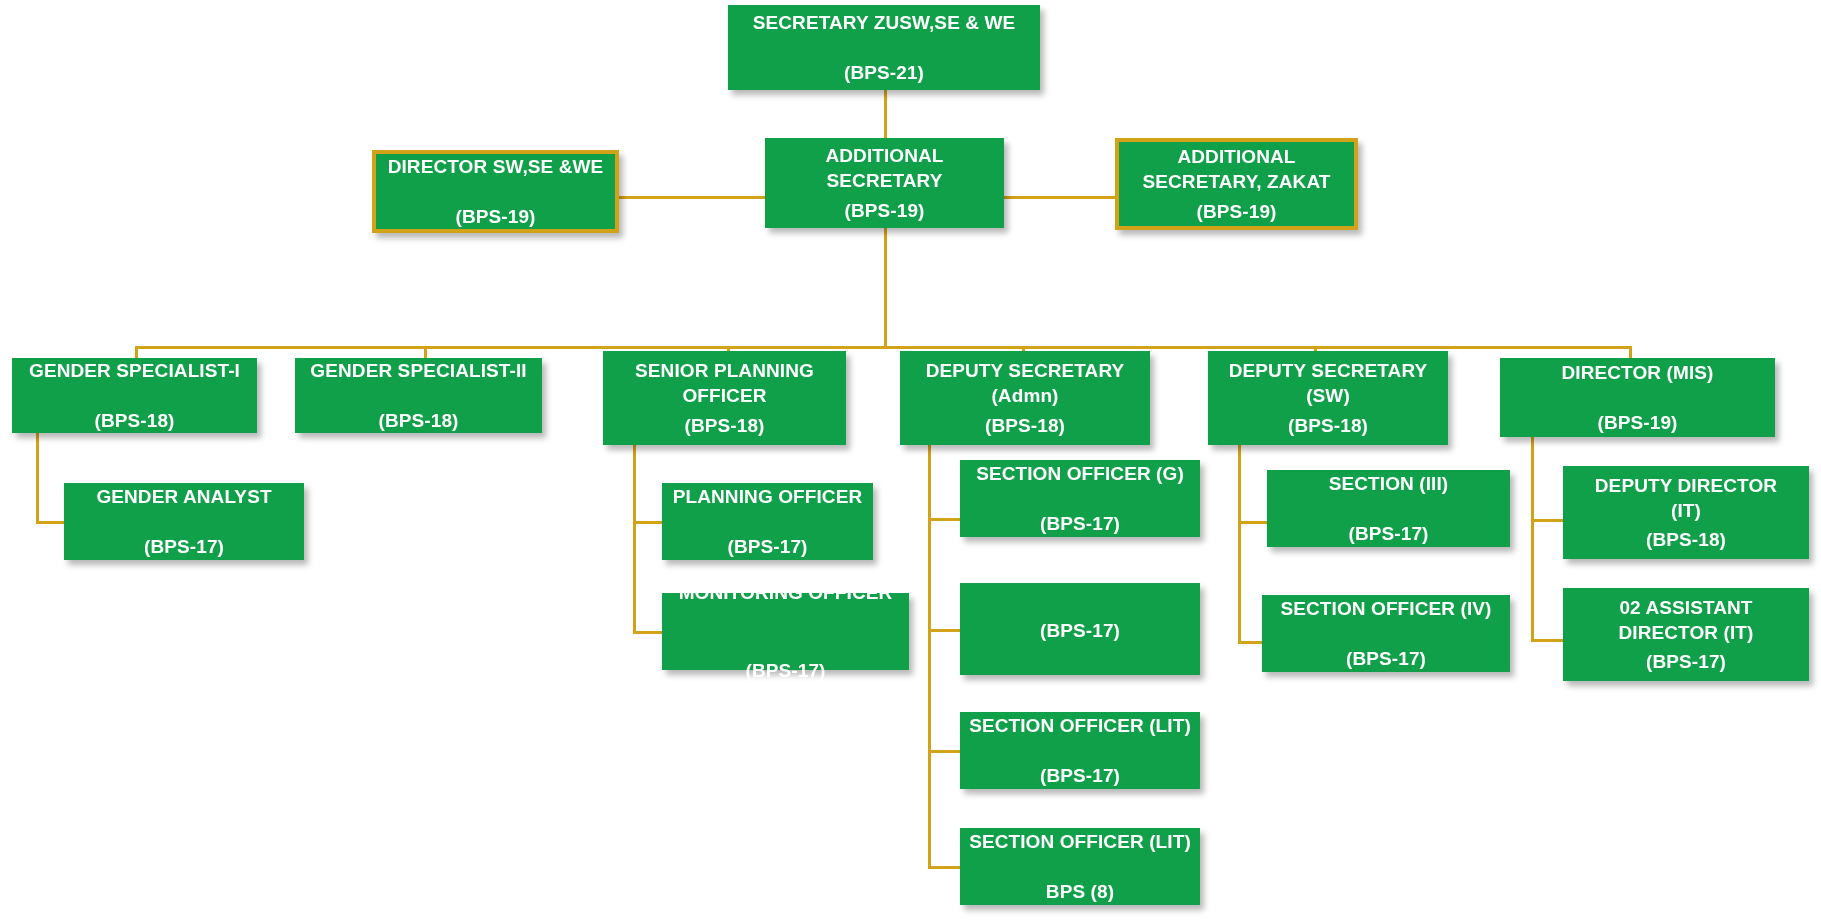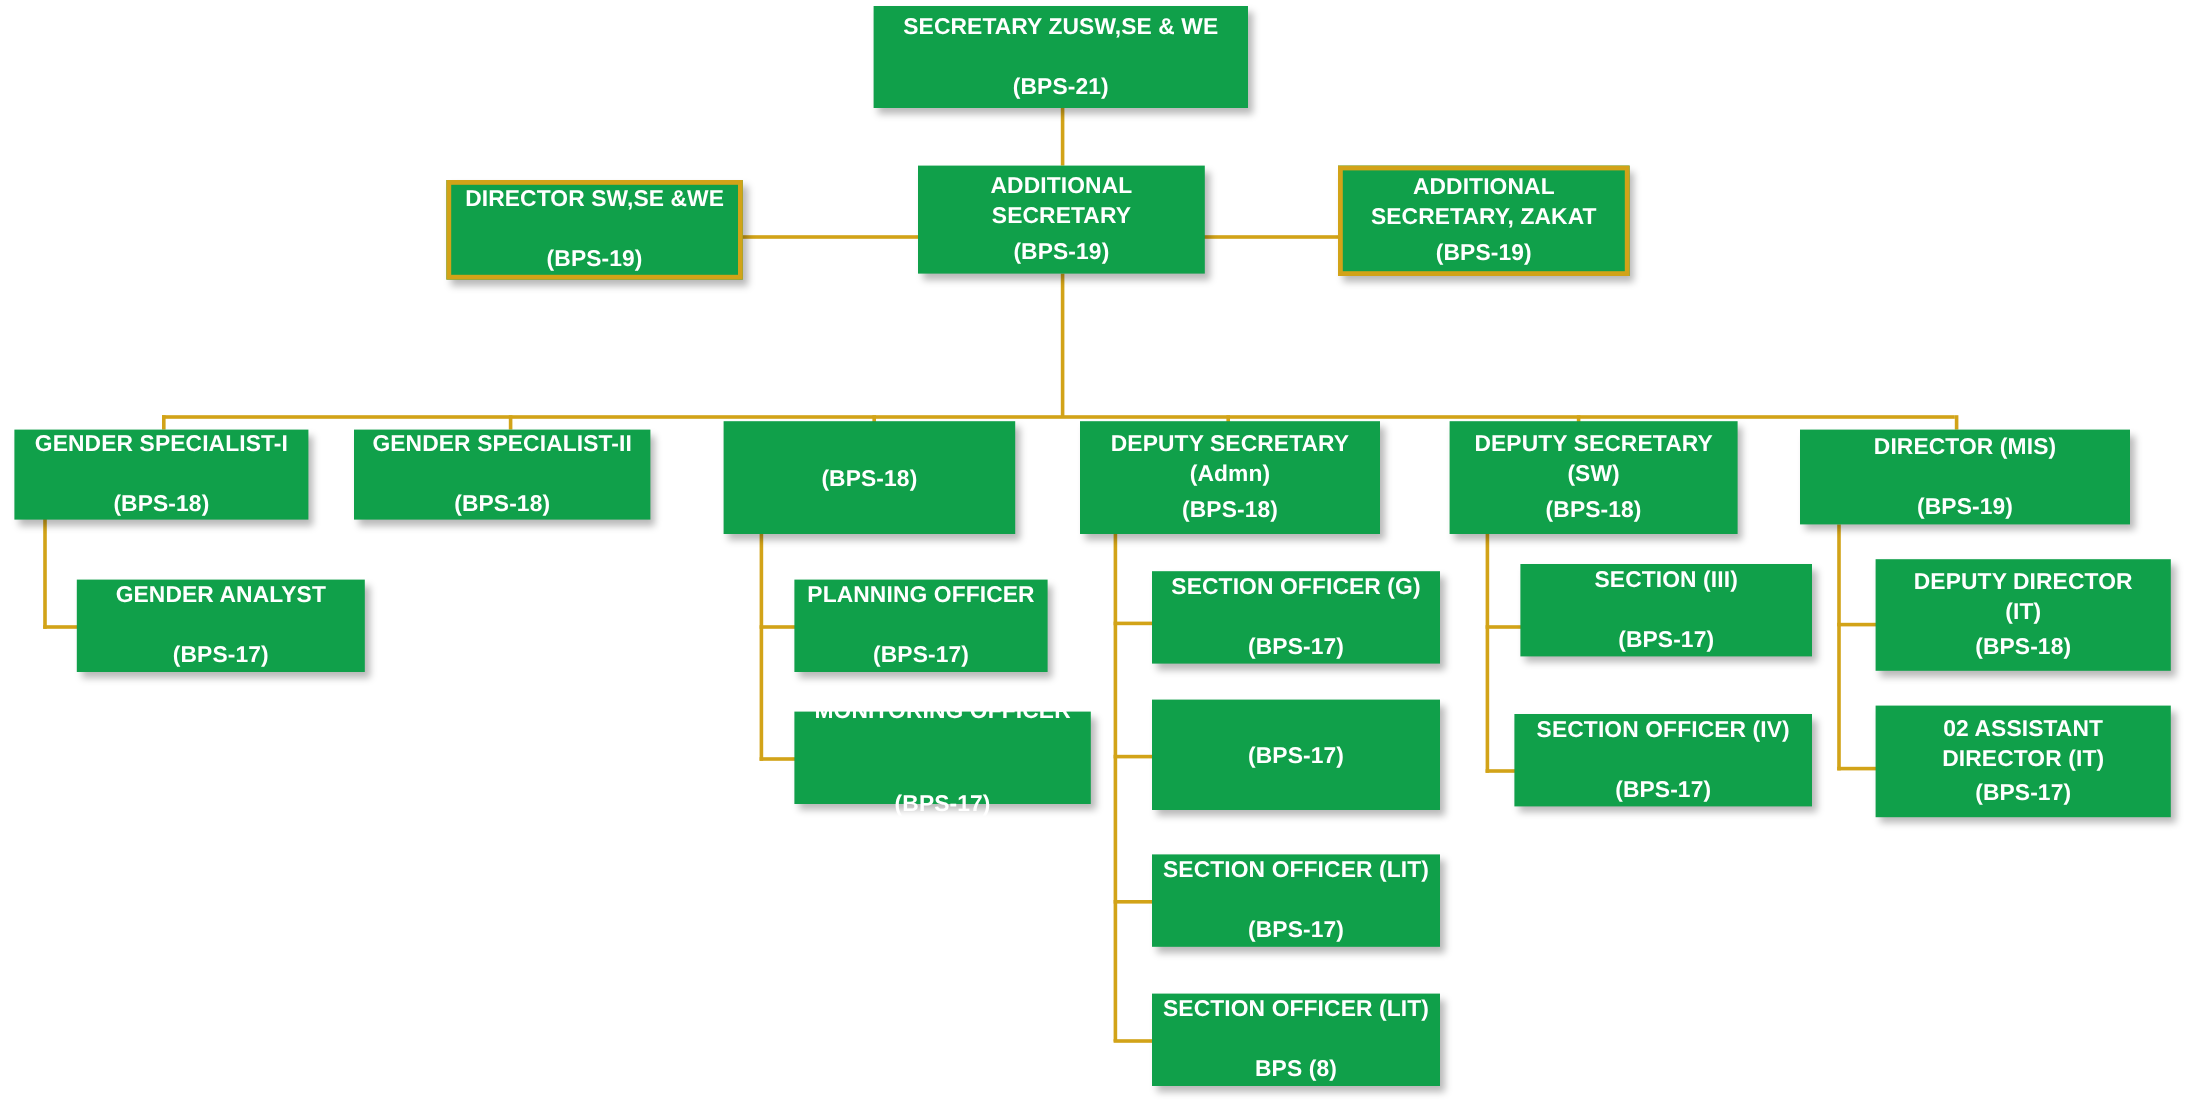--- a/index.html
+++ b/index.html
@@ -130,6 +130,8 @@
   </div>
 
   <div class="node tight" style="left:603px; top:351px; width:243px; height:94px;">
+    <span class="title">SENIOR PLANNING
+OFFICER</span>
     <span class="bps">(BPS-18)</span>
   </div>
 

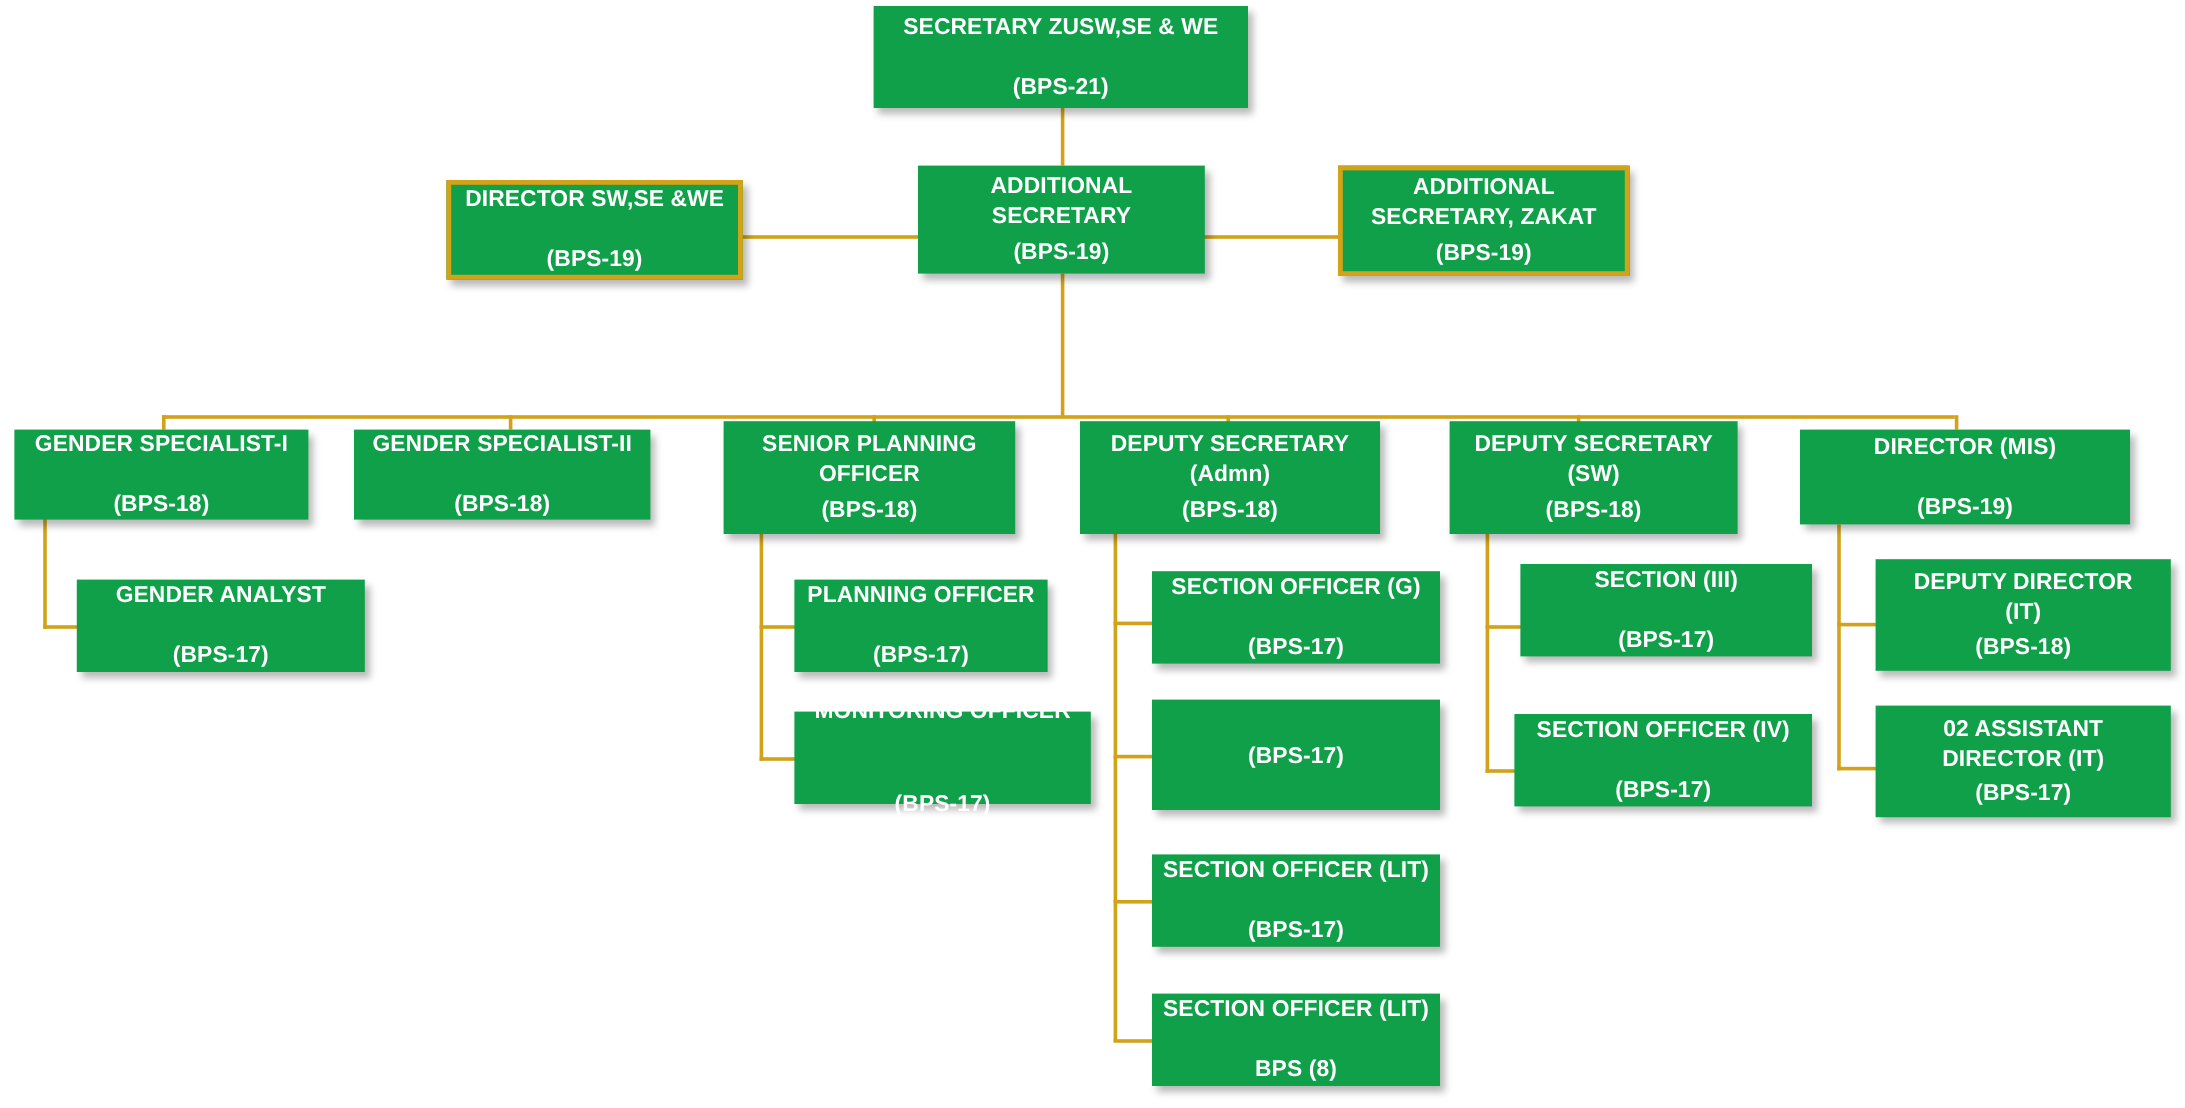--- a/index.html
+++ b/index.html
@@ -167,7 +167,7 @@
     <span class="bps">(BPS-17)</span>
   </div>
 
-  <div class="node" style="left:960px; top:476px; width:240px; height:77px;">
+  <div class="node" style="left:960px; top:460px; width:240px; height:77px;">
     <span class="title">SECTION OFFICER (G)</span>
     <span class="bps">(BPS-17)</span>
   </div>

